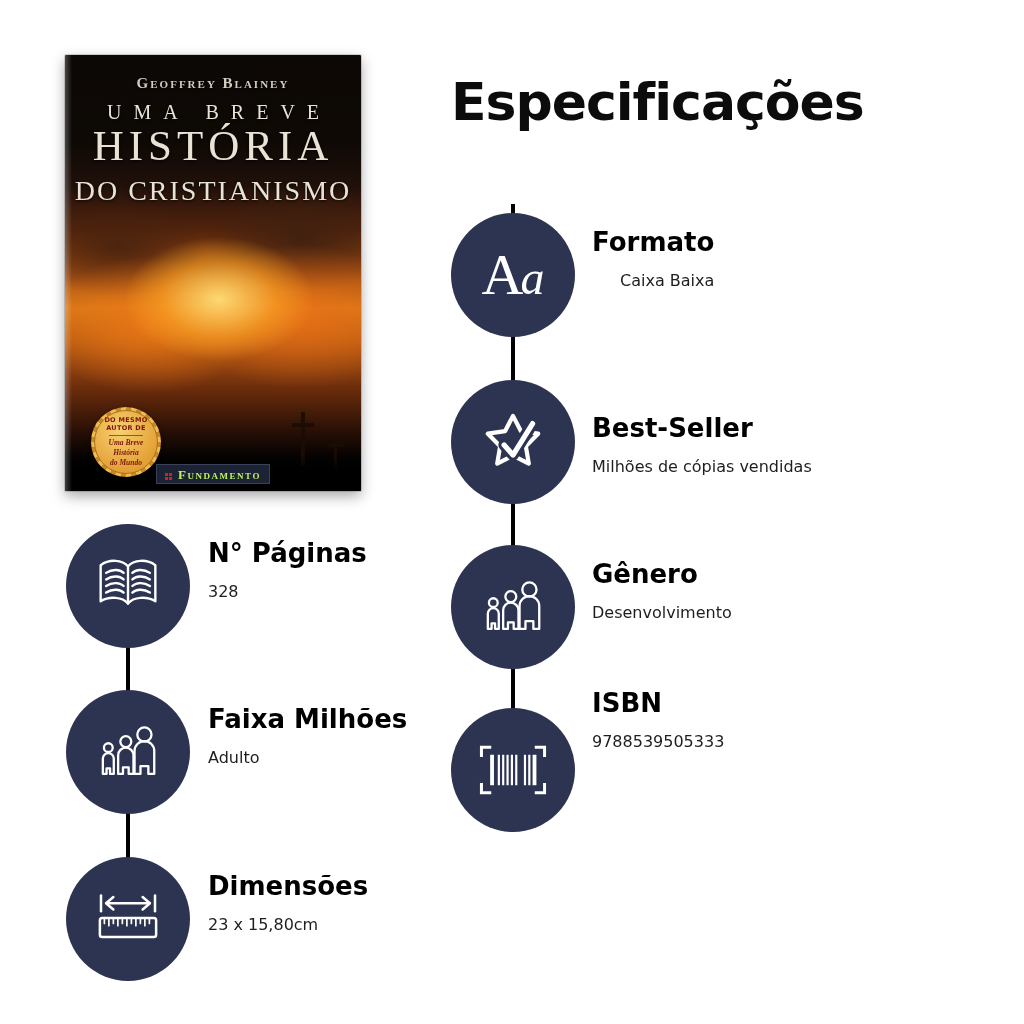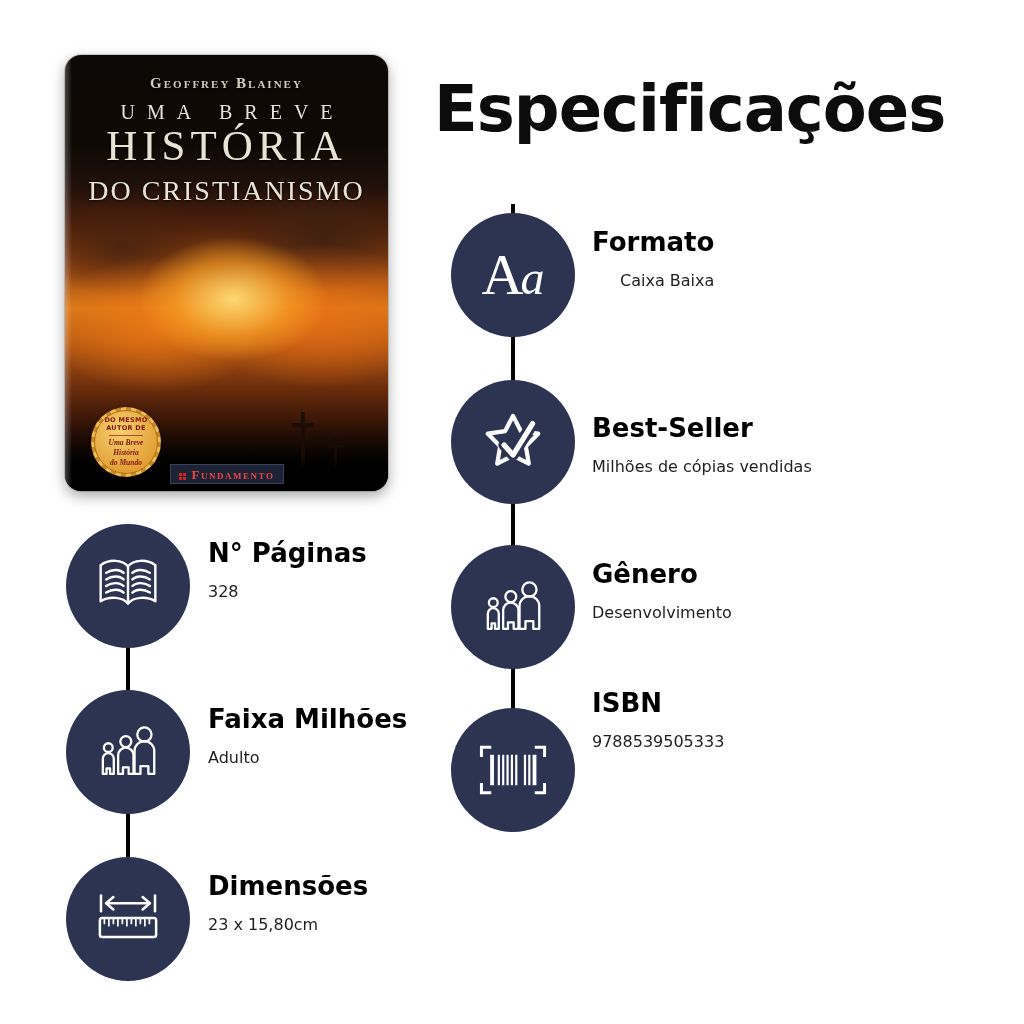--- a/index.html
+++ b/index.html
@@ -52,7 +52,7 @@
   .spec-value{font-size:16px;font-weight:normal;color:#1e1e1e;margin-top:13px;line-height:1.2;}
 
   
-  .book-cover{position:absolute;left:65px;top:55px;width:296px;height:436px;border-radius:16px;
+  .book-cover{position:absolute;left:65px;top:55px;width:296px;height:436px;border-radius:1px;
       overflow:hidden;z-index:2;
       box-shadow:0 5px 14px rgba(0,0,0,.35),0 0 0 1px rgba(0,0,0,.15);
       background:
@@ -61,7 +61,7 @@
         radial-gradient(165px 100px at 79% 60%, rgba(236,112,22,.78), rgba(180,60,5,0) 72%),
         radial-gradient(130px 75px at 80% 42%, rgba(62,32,16,.9), rgba(40,20,10,0) 72%),
         radial-gradient(120px 70px at 18% 44%, rgba(70,34,14,.85), rgba(40,20,10,0) 72%),
-        linear-gradient(180deg,#0c0805 0%,#0e0905 20%,#20100a 30%,#52230c 40%,#9c4a12 50%,#d87818 58%,#b85a12 66%,#6e2e0c 76%,#2a1006 86%,#050302 92%,#000 100%); padding-left: 27px;}
+        linear-gradient(180deg,#0c0805 0%,#0e0905 20%,#20100a 30%,#52230c 40%,#9c4a12 50%,#d87818 58%,#b85a12 66%,#6e2e0c 76%,#2a1006 86%,#050302 92%,#000 100%);}
   .book-cover::before{content:"";position:absolute;left:0;top:0;bottom:0;width:7px;z-index:6;
       background:linear-gradient(90deg,rgba(255,255,255,.25),rgba(255,255,255,0));}
   .cover-bottom{position:absolute;left:0;right:0;bottom:0;height:36px;z-index:3;

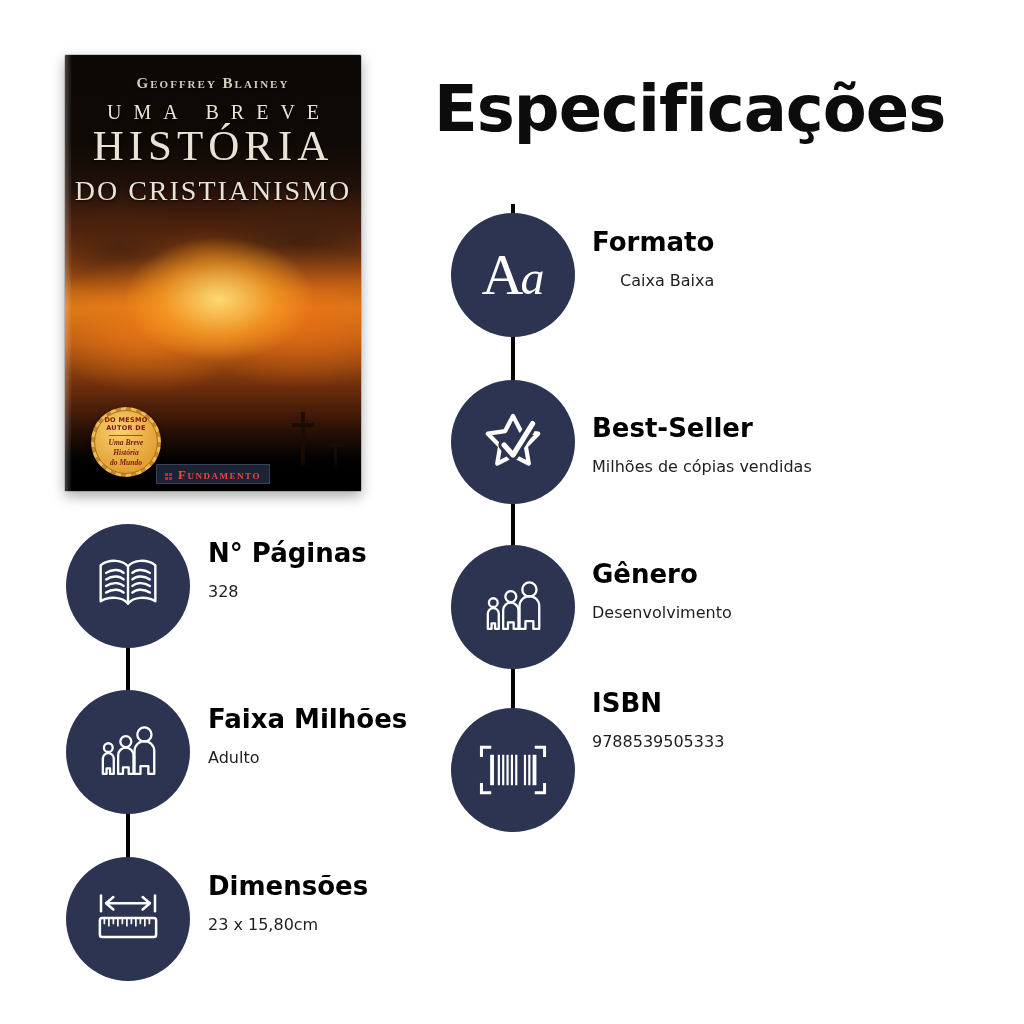--- a/index.html
+++ b/index.html
@@ -7,7 +7,7 @@
          font-family:"DejaVu Sans","Liberation Sans",sans-serif;}
 
   
-  .heading{position:absolute;left:434px;top:72px;font-size:64px;font-weight:bold;
+  .heading{position:absolute;left:451px;top:72px;font-size:52px;font-weight:bold;
            letter-spacing:-1px;color:#0c0c0c;}
 
   

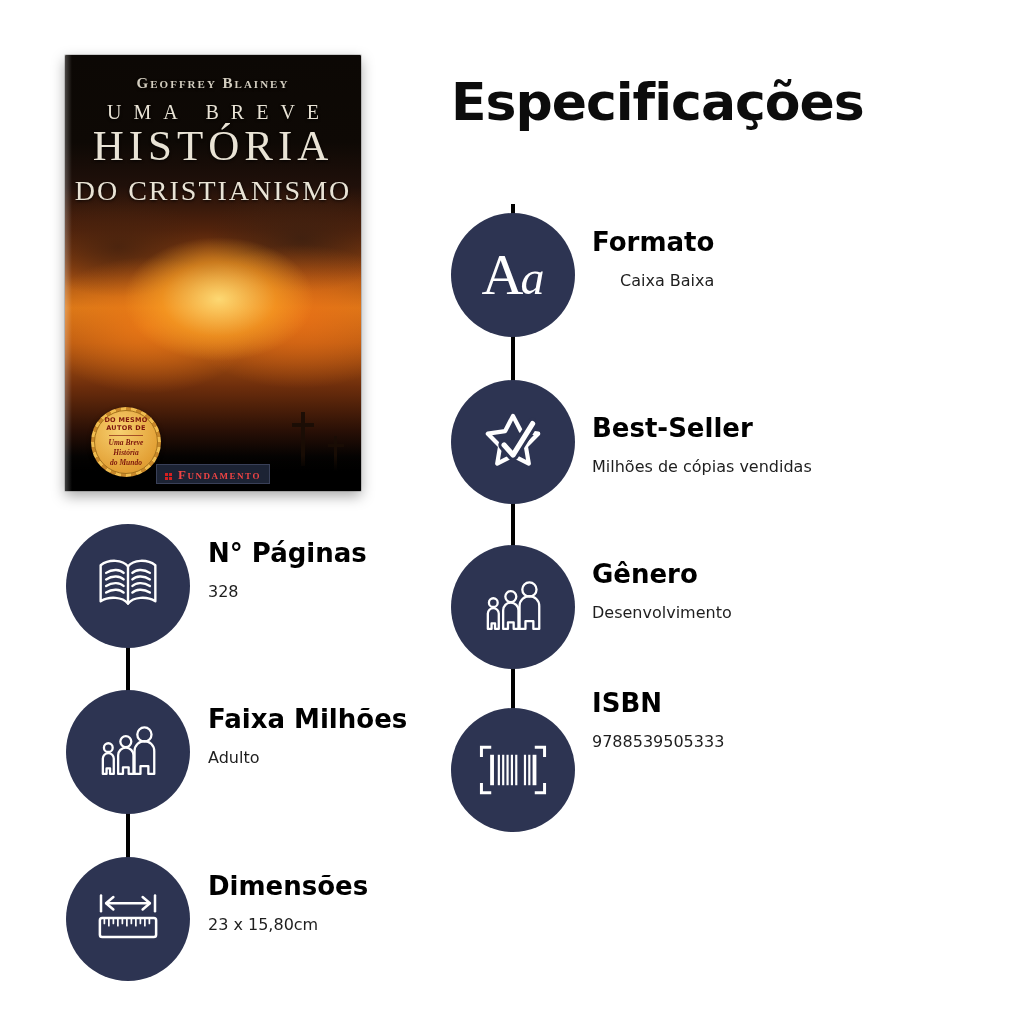--- a/index.html
+++ b/index.html
@@ -100,7 +100,7 @@
   .pub-mark{position:relative;width:3px;height:3px;background:#d42020;margin-right:5px;
       box-shadow:4px 0 #d42020,0 4px #d42020,4px 4px #d42020;}
   .pub-name{font-family:"Liberation Serif","DejaVu Serif",serif;font-variant:small-caps;
-      font-weight:bold;font-size:13px;letter-spacing:1.5px;color:#ef4444;line-height:1;}
+      font-weight:bold;font-size:13px;letter-spacing:1.5px;color:#bef264;line-height:1;}
 </style>
 </head>
 <body>

